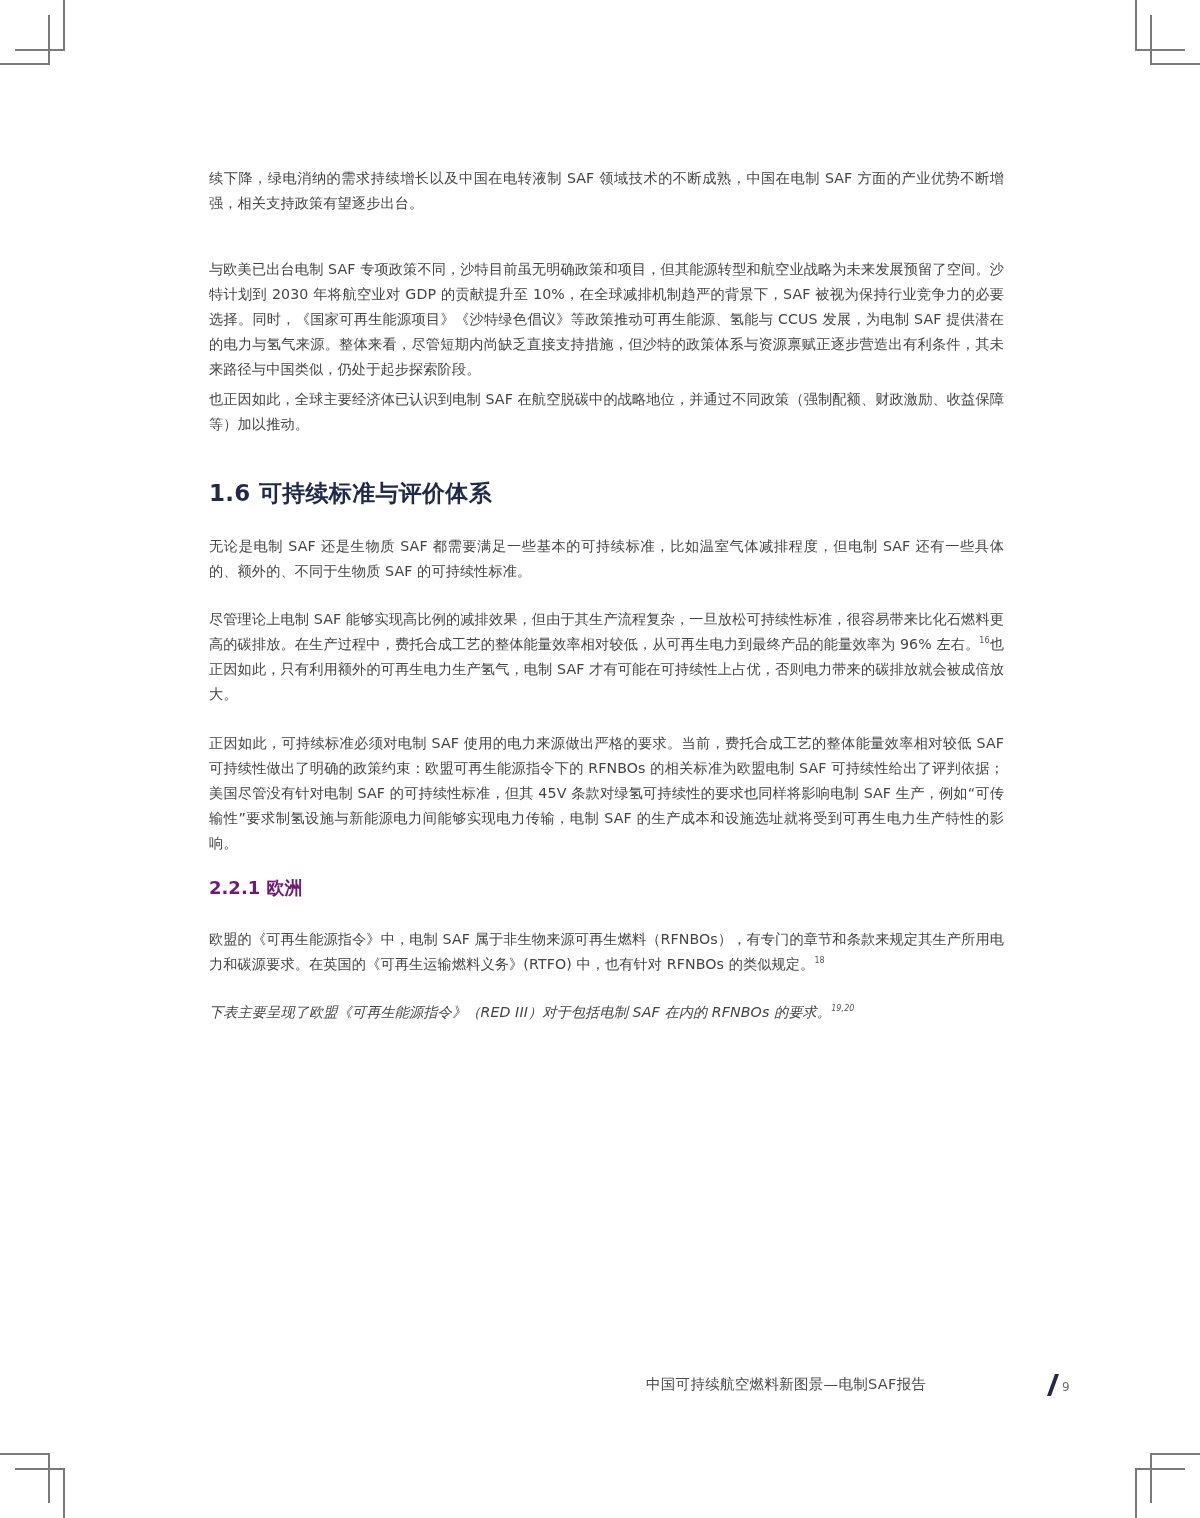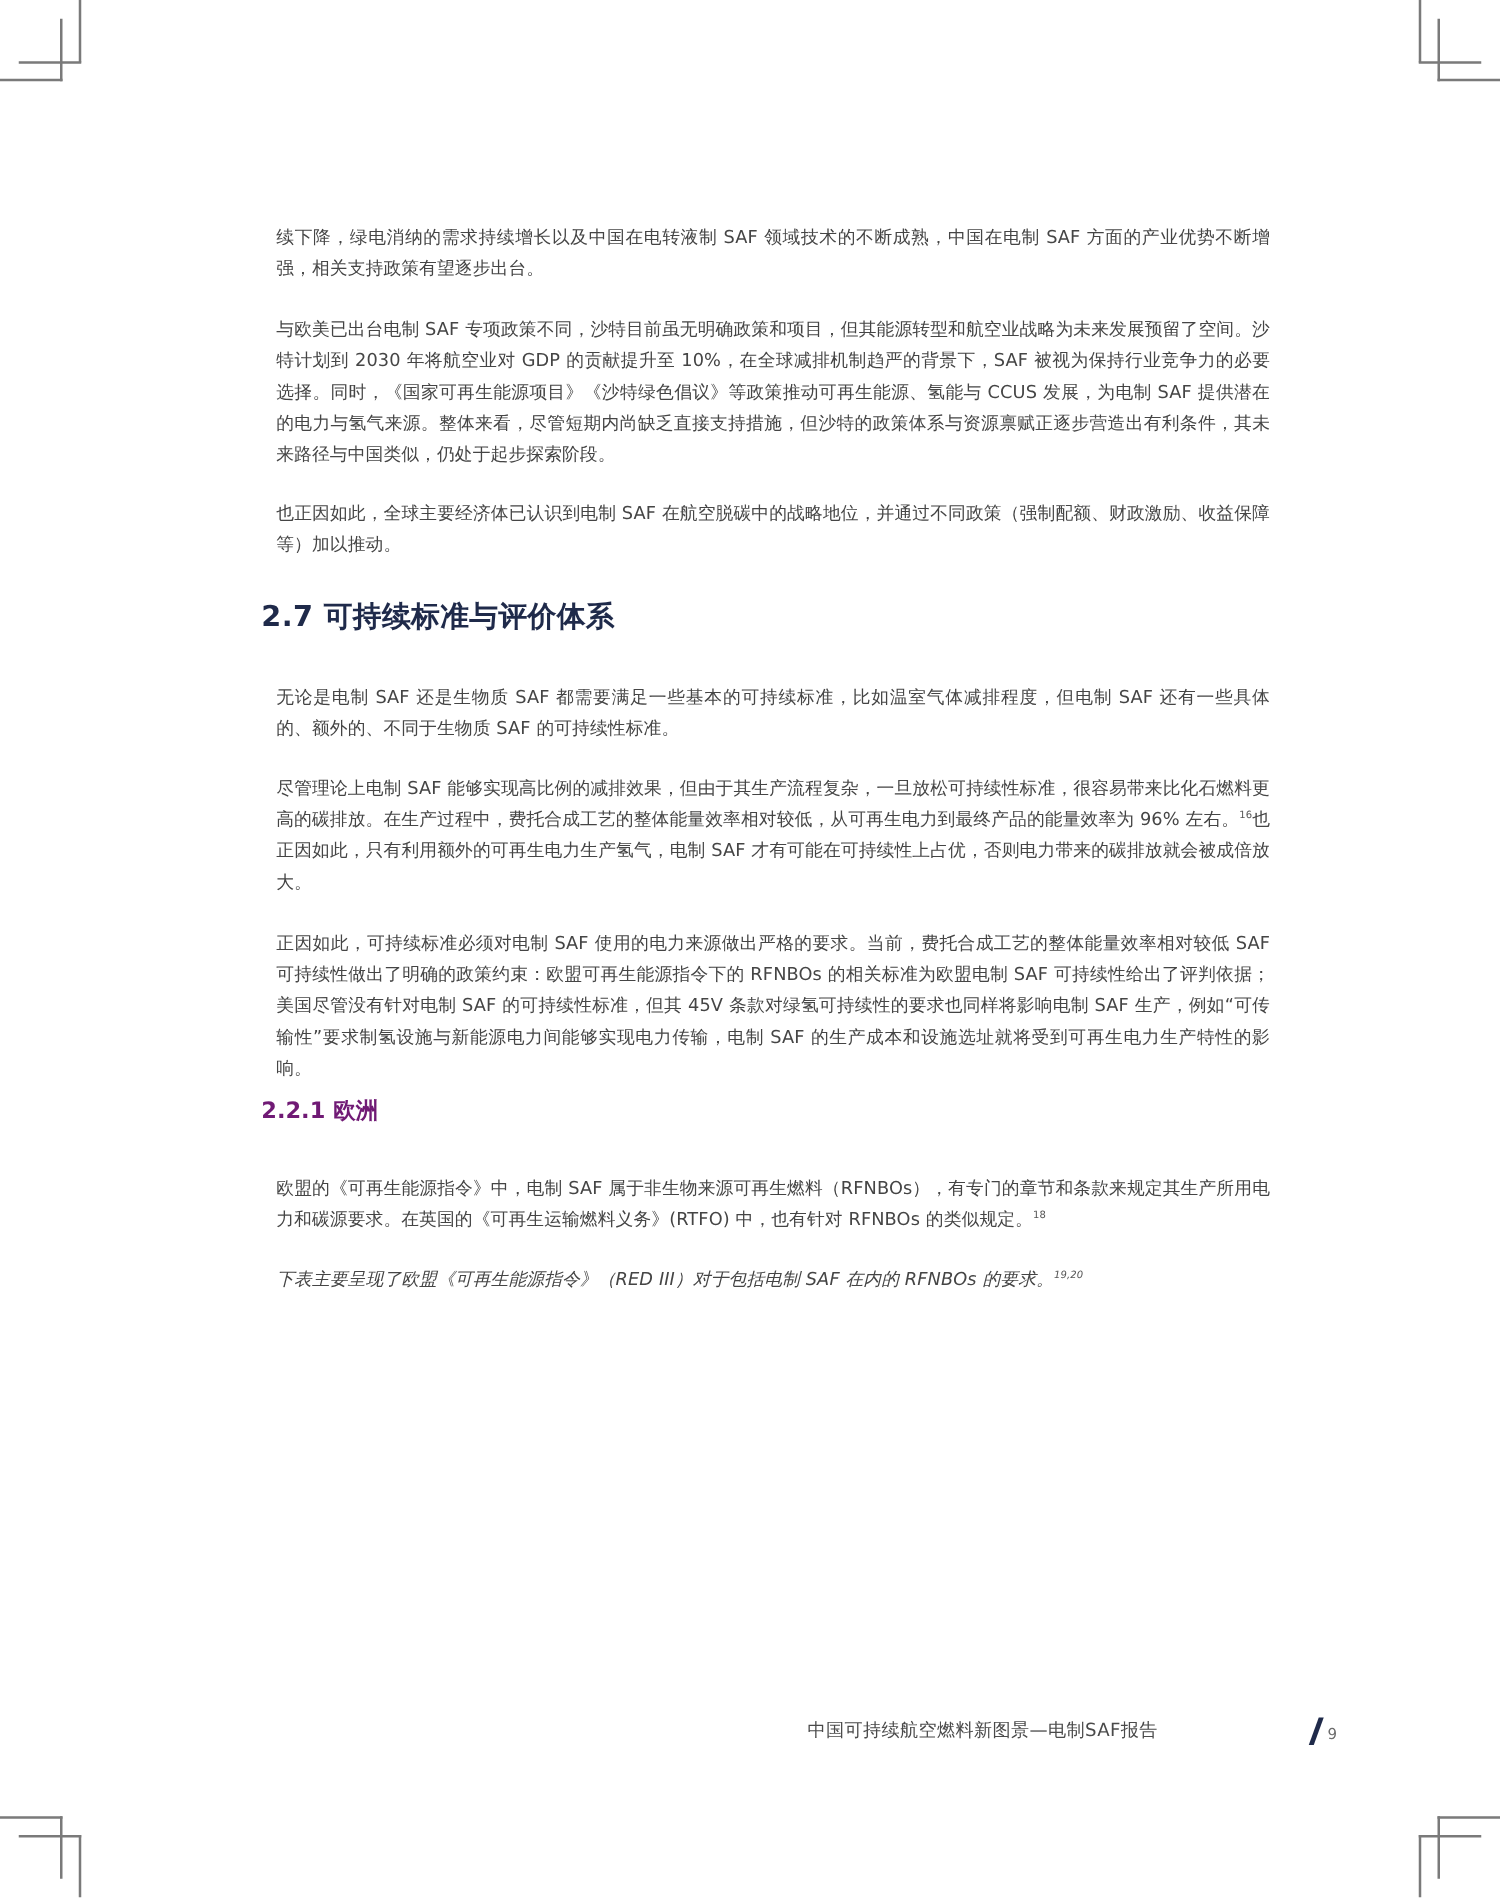--- a/index.html
+++ b/index.html
@@ -14,7 +14,7 @@
   .crop.h { height: 2px; }
   .para {
     font-size: 14.2px; line-height: 25px; letter-spacing: 0.1px;
-    margin: 12px; color: #454545; text-align: justify;
+    margin: 0; color: #454545; text-align: justify;
   }
   .para sup { font-size: 8px; vertical-align: 6px; line-height: 0; color: #555; }
   .h2 {

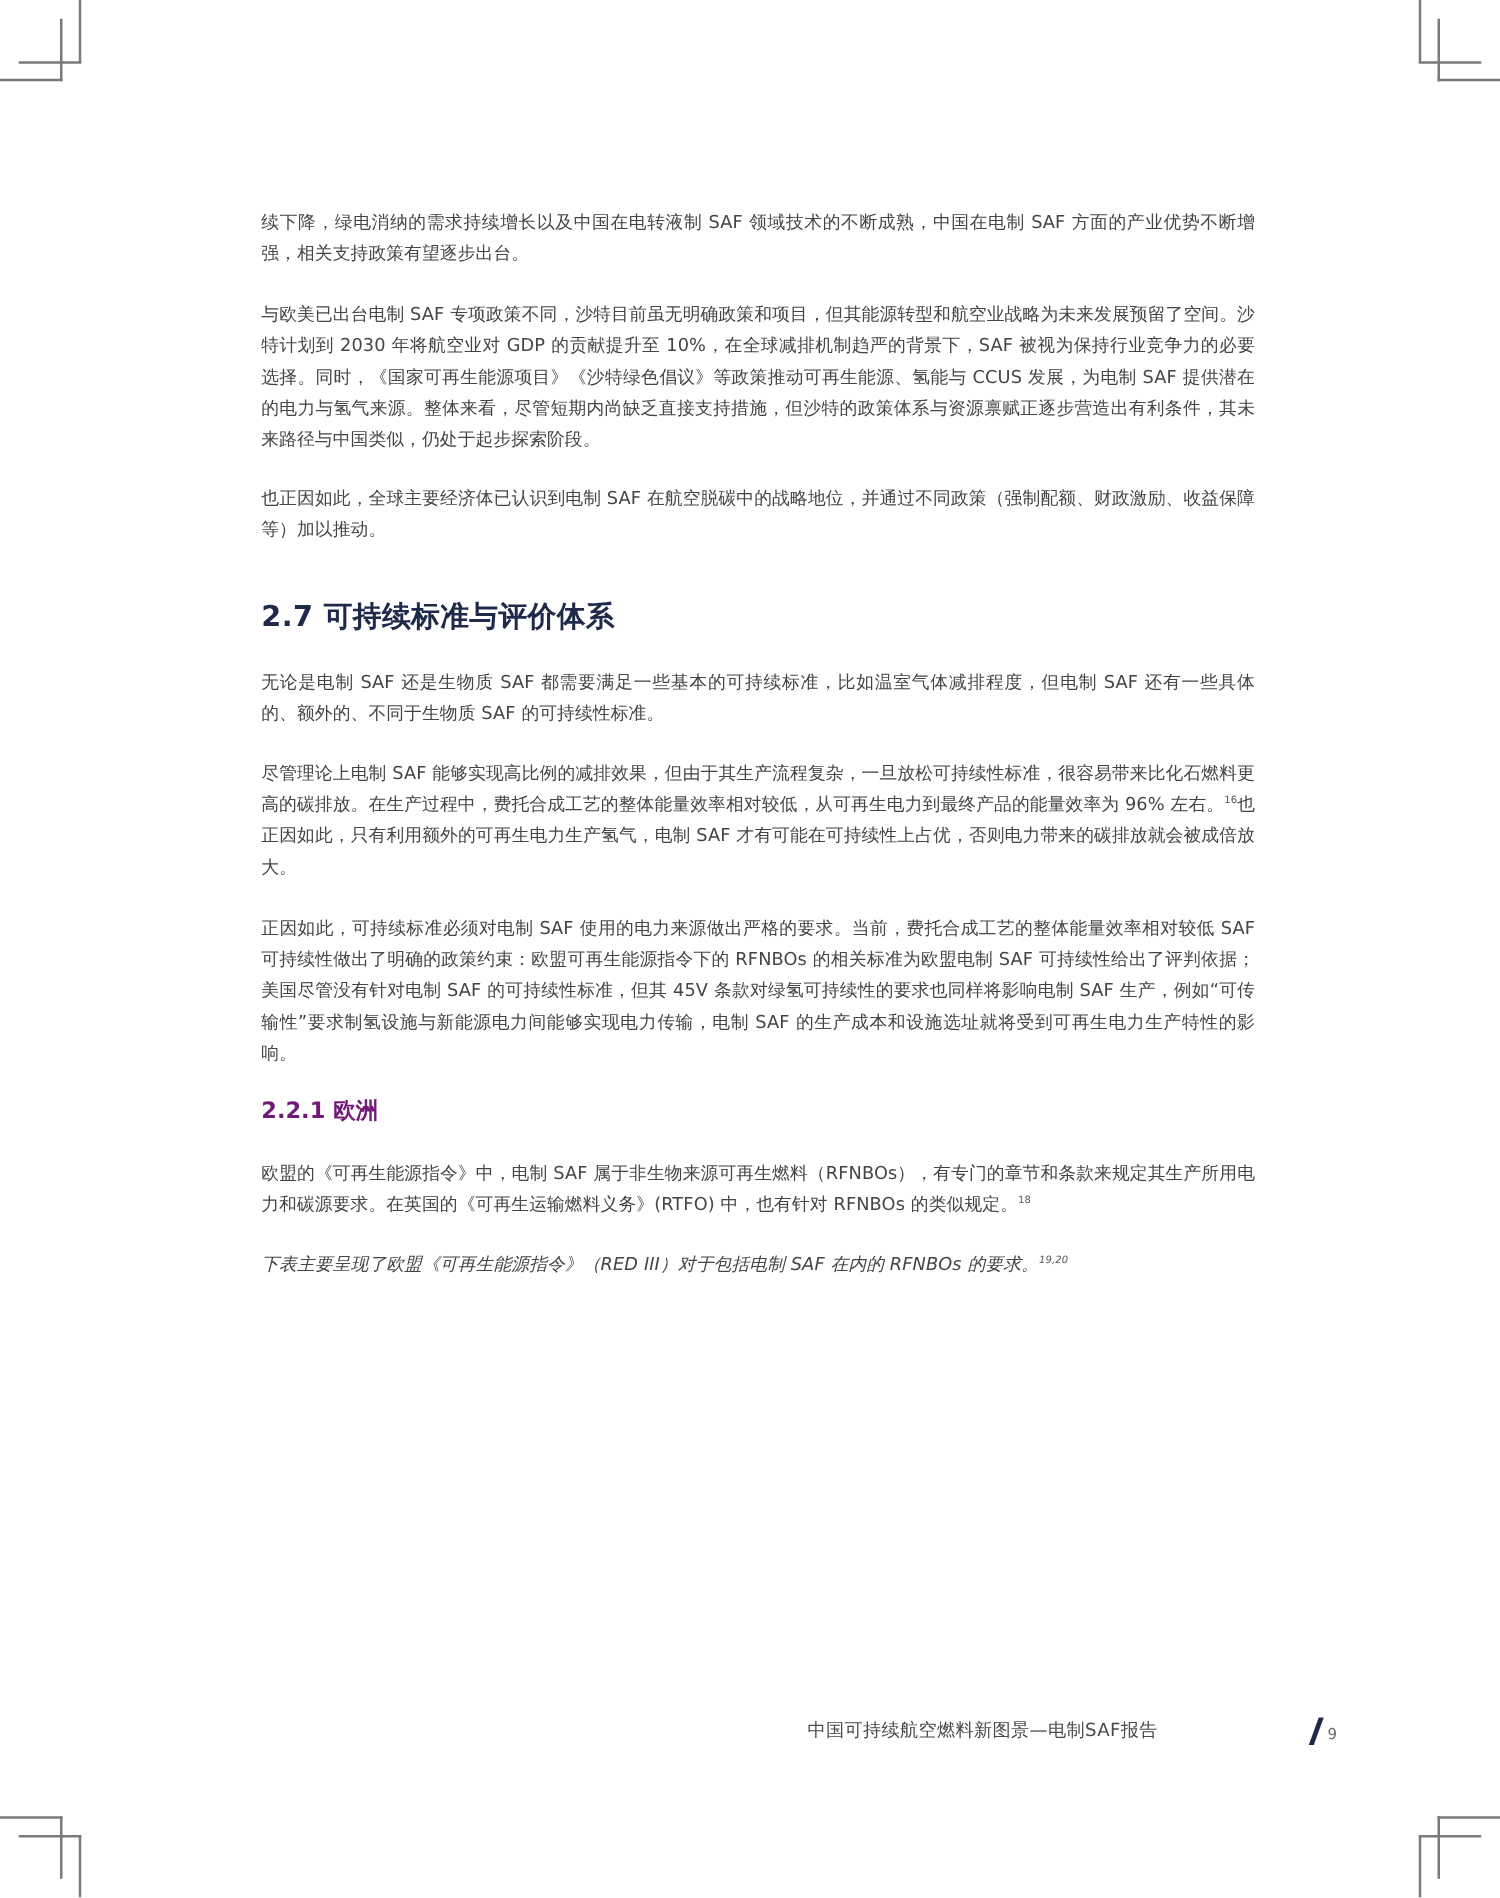--- a/index.html
+++ b/index.html
@@ -62,7 +62,7 @@
 <div class="crop v" style="left:1135px;top:1468px;height:50px;"></div>
 
 <p class="para p-abs" style="top:166px;">续下降，绿电消纳的需求持续增长以及中国在电转液制 SAF 领域技术的不断成熟，中国在电制 SAF 方面的产业优势不断增强，相关支持政策有望逐步出台。</p>
-<p class="para p-abs" style="top:240px;">与欧美已出台电制 SAF 专项政策不同，沙特目前虽无明确政策和项目，但其能源转型和航空业战略为未来发展预留了空间。沙特计划到 2030 年将航空业对 GDP 的贡献提升至 10%，在全球减排机制趋严的背景下，SAF 被视为保持行业竞争力的必要选择。同时，《国家可再生能源项目》《沙特绿色倡议》等政策推动可再生能源、氢能与 CCUS 发展，为电制 SAF 提供潜在的电力与氢气来源。整体来看，尽管短期内尚缺乏直接支持措施，但沙特的政策体系与资源禀赋正逐步营造出有利条件，其未来路径与中国类似，仍处于起步探索阶段。</p>
+<p class="para p-abs" style="top:257px;">与欧美已出台电制 SAF 专项政策不同，沙特目前虽无明确政策和项目，但其能源转型和航空业战略为未来发展预留了空间。沙特计划到 2030 年将航空业对 GDP 的贡献提升至 10%，在全球减排机制趋严的背景下，SAF 被视为保持行业竞争力的必要选择。同时，《国家可再生能源项目》《沙特绿色倡议》等政策推动可再生能源、氢能与 CCUS 发展，为电制 SAF 提供潜在的电力与氢气来源。整体来看，尽管短期内尚缺乏直接支持措施，但沙特的政策体系与资源禀赋正逐步营造出有利条件，其未来路径与中国类似，仍处于起步探索阶段。</p>
 <p class="para p-abs" style="top:387px;">也正因如此，全球主要经济体已认识到电制 SAF 在航空脱碳中的战略地位，并通过不同政策（强制配额、财政激励、收益保障等）加以推动。</p>
 
 <h2 class="h2">2.7 可持续标准与评价体系</h2>

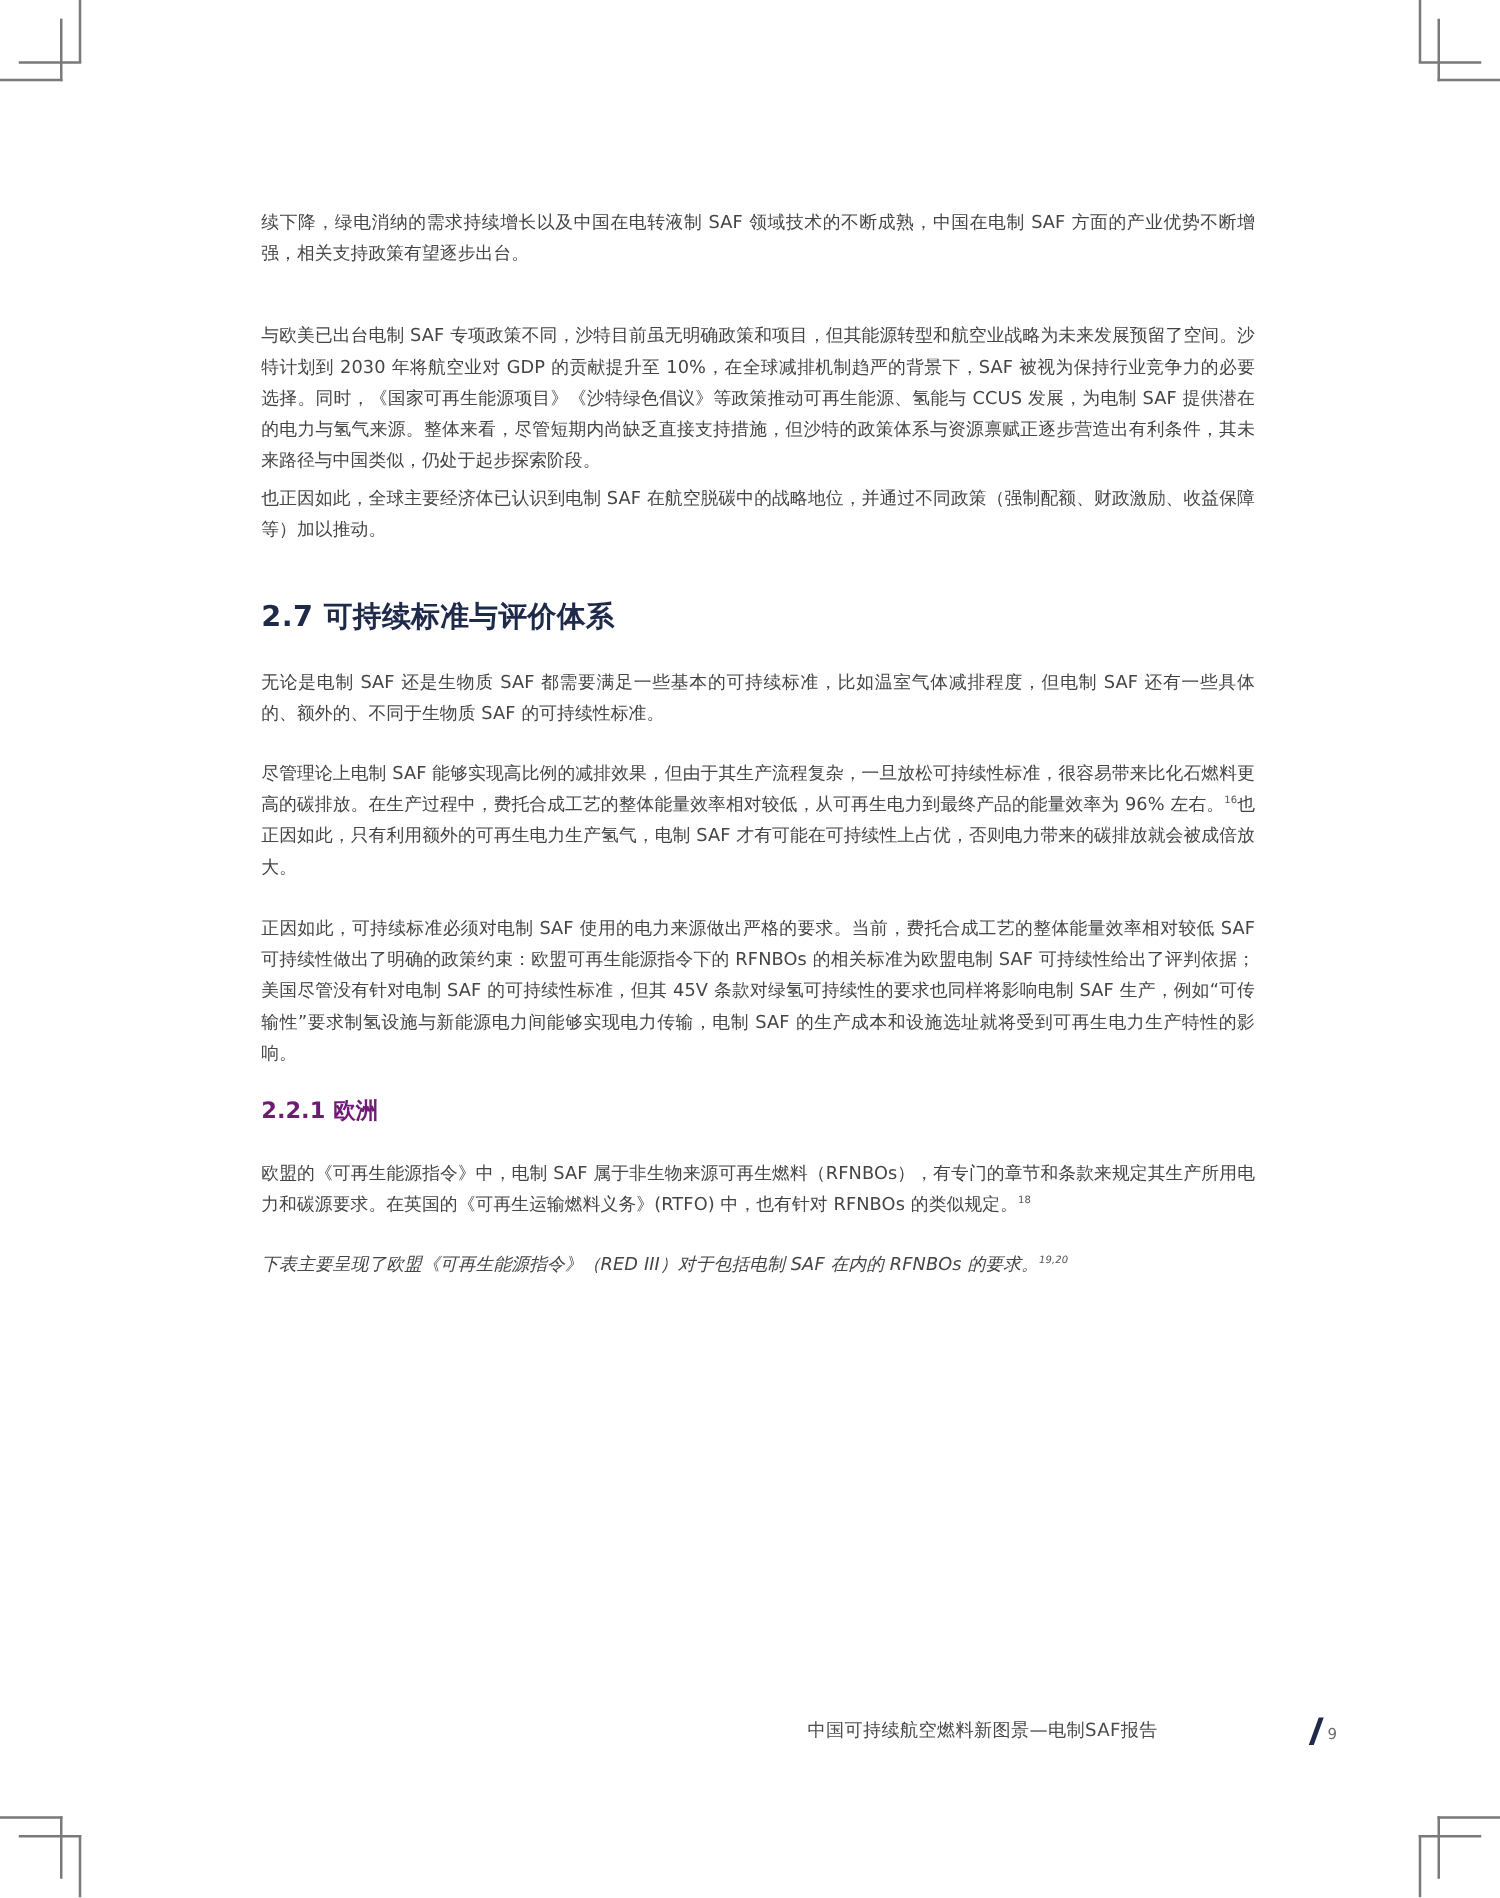--- a/index.html
+++ b/index.html
@@ -65,7 +65,7 @@
 <p class="para p-abs" style="top:257px;">与欧美已出台电制 SAF 专项政策不同，沙特目前虽无明确政策和项目，但其能源转型和航空业战略为未来发展预留了空间。沙特计划到 2030 年将航空业对 GDP 的贡献提升至 10%，在全球减排机制趋严的背景下，SAF 被视为保持行业竞争力的必要选择。同时，《国家可再生能源项目》《沙特绿色倡议》等政策推动可再生能源、氢能与 CCUS 发展，为电制 SAF 提供潜在的电力与氢气来源。整体来看，尽管短期内尚缺乏直接支持措施，但沙特的政策体系与资源禀赋正逐步营造出有利条件，其未来路径与中国类似，仍处于起步探索阶段。</p>
 <p class="para p-abs" style="top:387px;">也正因如此，全球主要经济体已认识到电制 SAF 在航空脱碳中的战略地位，并通过不同政策（强制配额、财政激励、收益保障等）加以推动。</p>
 
-<h2 class="h2">2.7 可持续标准与评价体系</h2>
+<h2 class="h2">1.6 可持续标准与评价体系</h2>
 <p class="para p-abs" style="top:534px;">无论是电制 SAF 还是生物质 SAF 都需要满足一些基本的可持续标准，比如温室气体减排程度，但电制 SAF 还有一些具体的、额外的、不同于生物质 SAF 的可持续性标准。</p>
 <p class="para p-abs" style="top:607px;">
   <span>尽管理论上电制 SAF 能够实现高比例的减排效果，但由于其生产流程复杂，一旦放松可持续性标准，很容易带来比化石燃料更高的碳排放。在生产过程中，费托合成工艺的整体能量效率相对较低，从可再生电力到最终产品的能量效率为 96% 左右。</span><sup>16</sup><span>也正因如此，只有利用额外的可再生电力生产氢气，电制 SAF 才有可能在可持续性上占优，否则电力带来的碳排放就会被成倍放大。</span>

